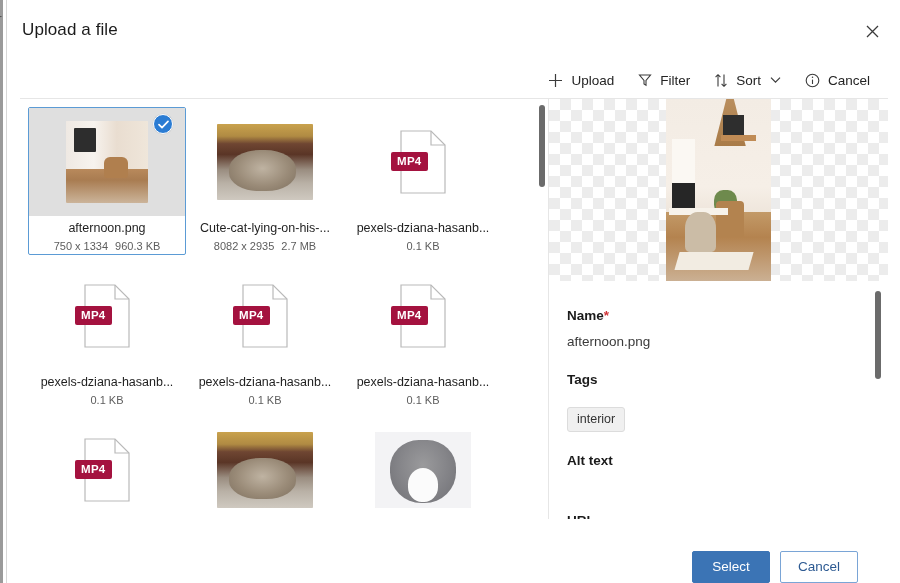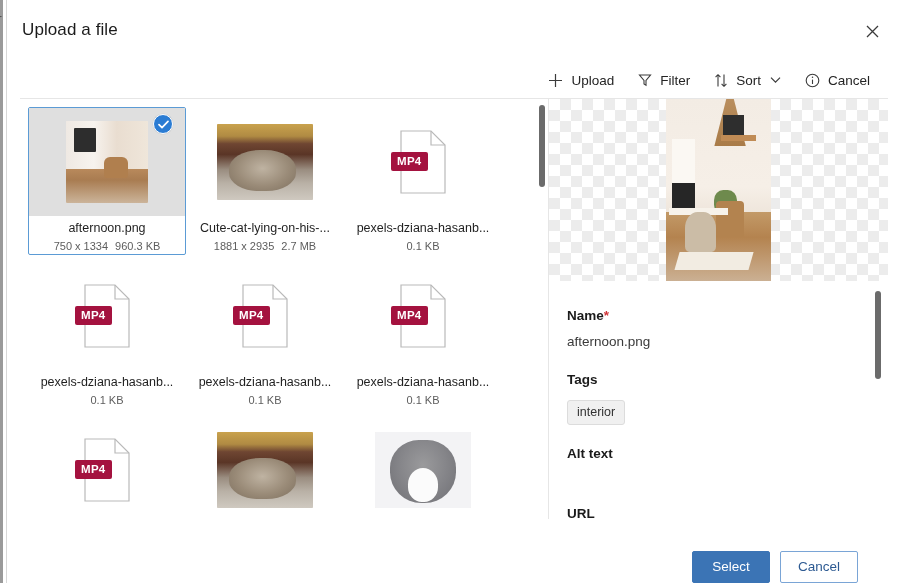--- a/index.html
+++ b/index.html
@@ -559,7 +559,7 @@
               </div>
               <div class="tile-name">Cute-cat-lying-on-his-...</div>
               <div class="tile-meta">
-                <span>1881 x 2935</span>
+                <span>8082 x 2935</span>
                 <span>2.7 MB</span>
               </div>
             </div>

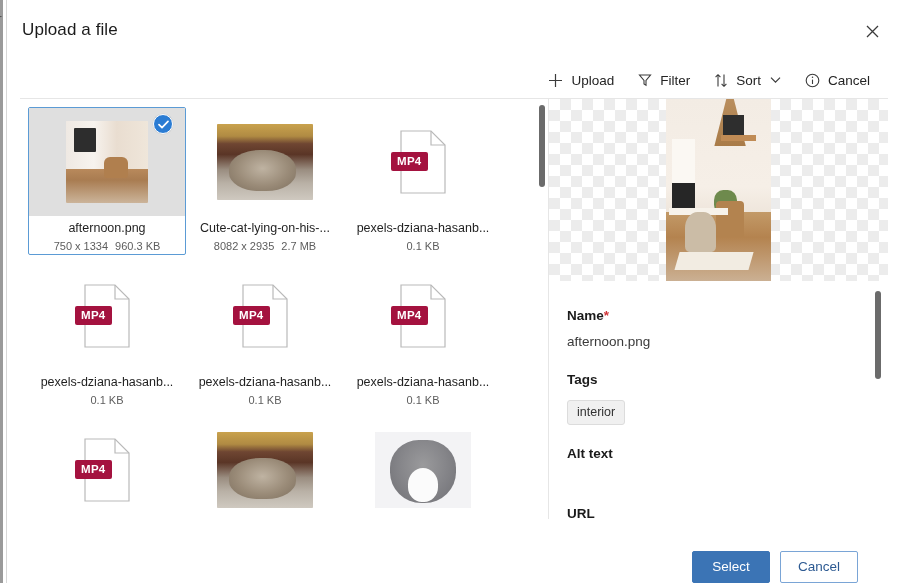--- a/index.html
+++ b/index.html
@@ -402,7 +402,7 @@
   }
   .tag-chip {
     display: inline-block;
-    margin-top: 11px;
+    margin-top: 18px;
     padding: 3px 9px 4px;
     background: #f0f0f0;
     border: 1px solid #dcdcdc;

